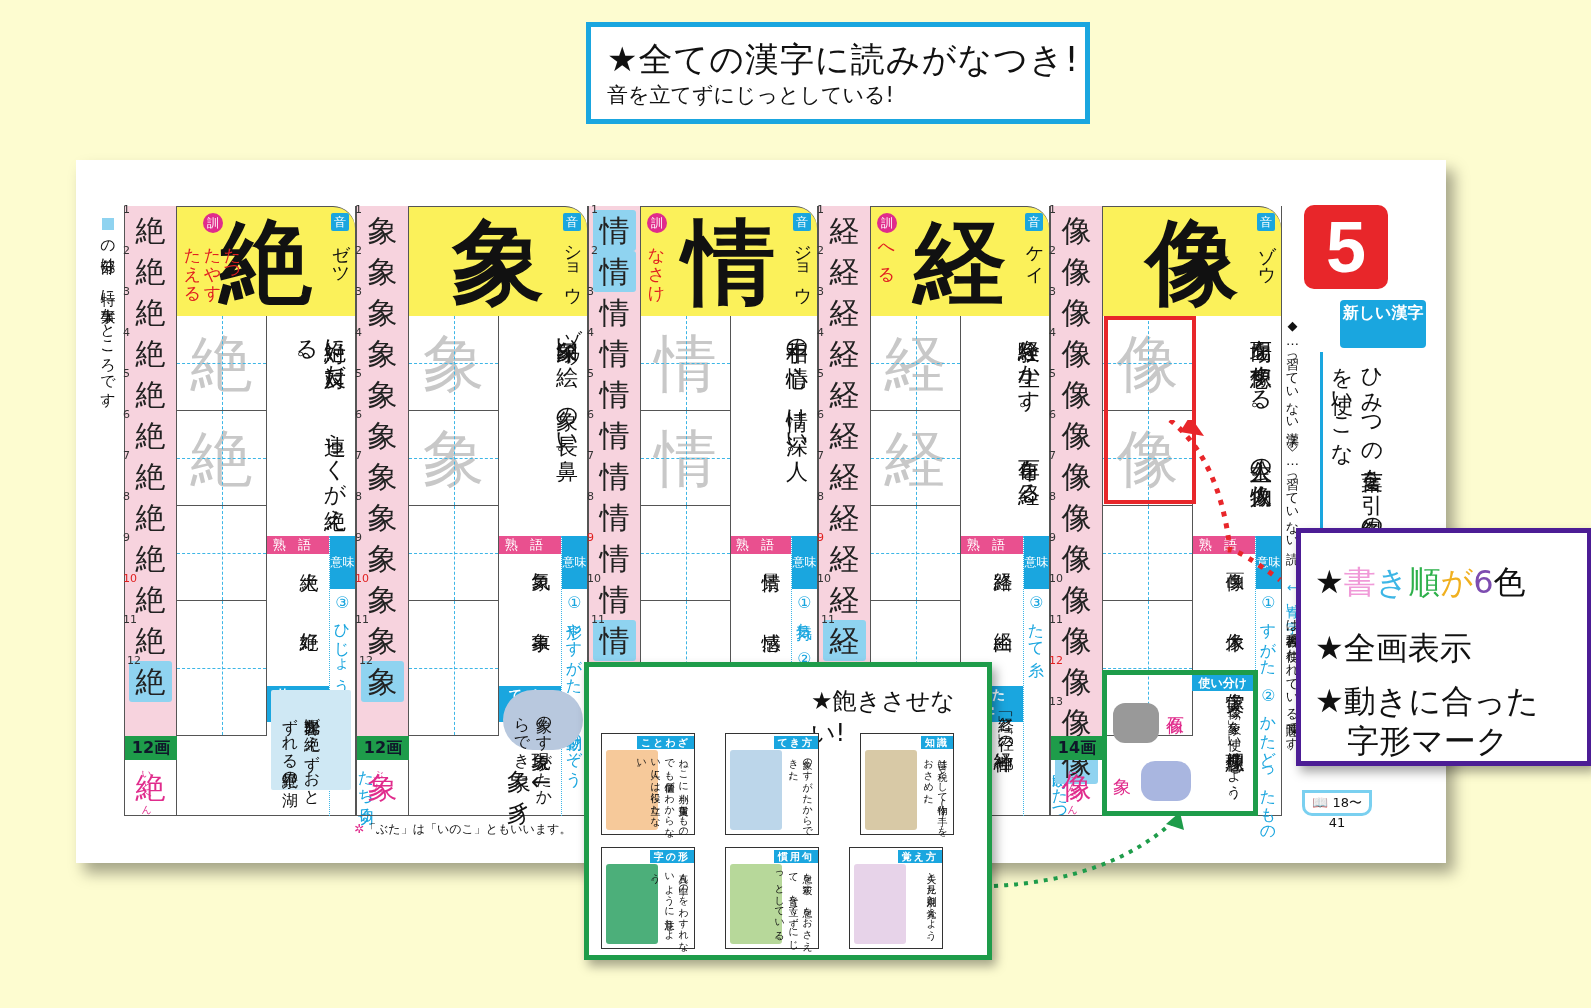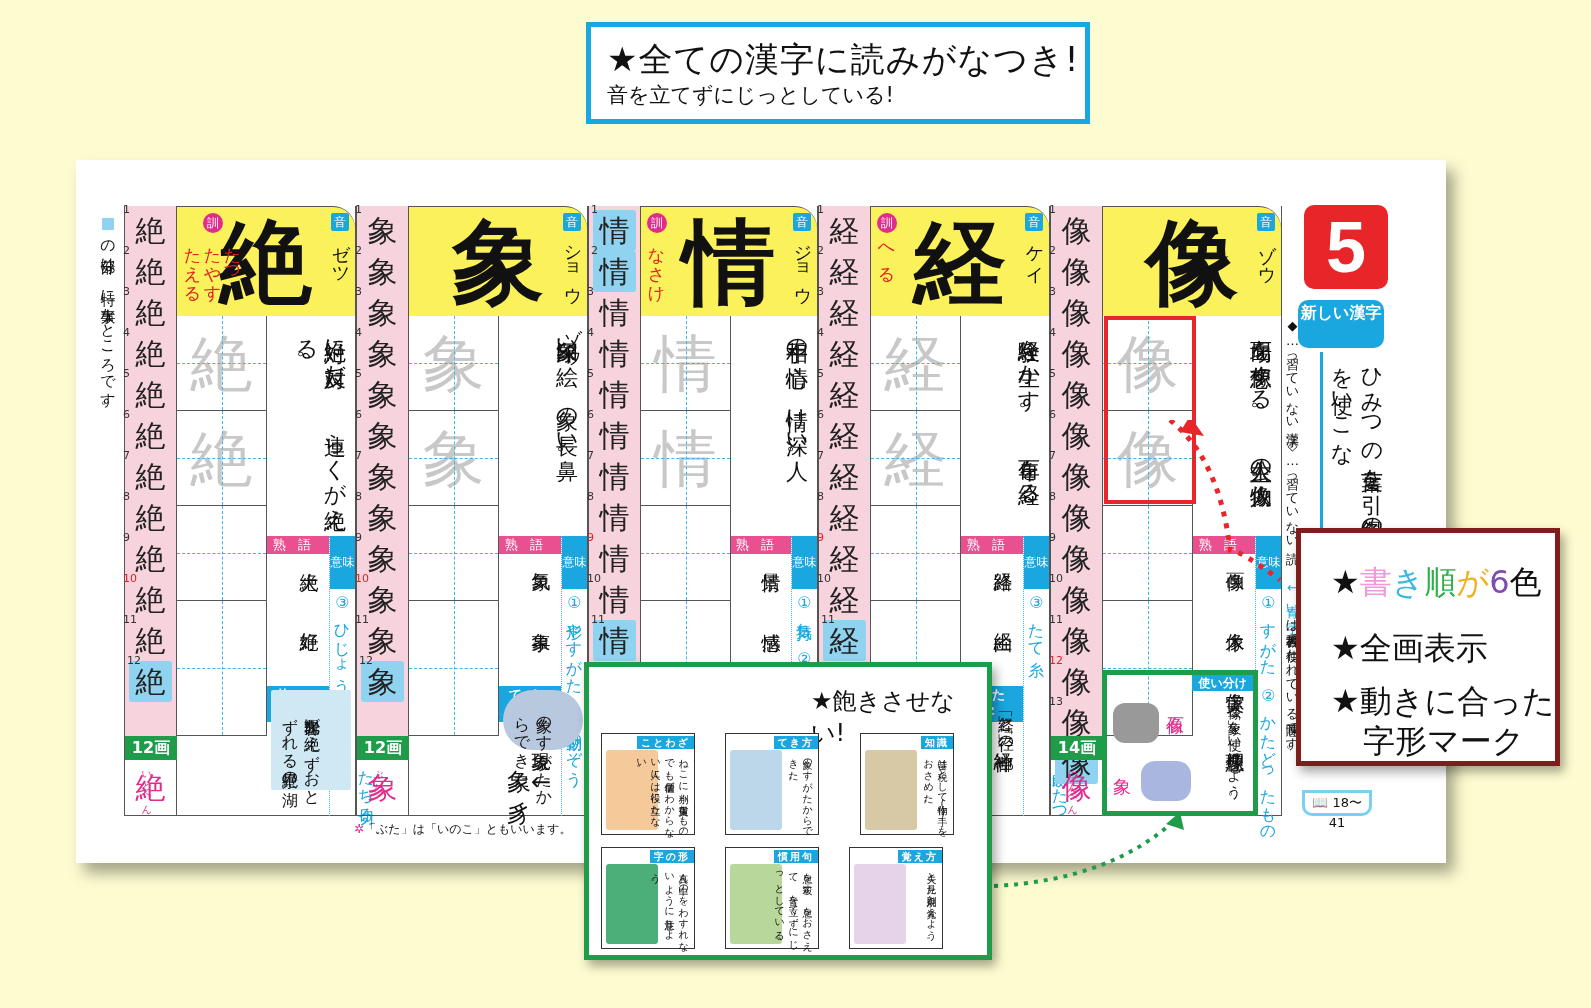--- a/index.html
+++ b/index.html
@@ -54,7 +54,7 @@
 .footnote{position:absolute;left:278px;top:661px;font-size:12px}
 .footnote .st{color:#e02c8c}
 #lesson{position:absolute;left:1228px;top:45px;width:84px;height:84px;background:#e8262a;border-radius:10px;color:#fff;font-size:72px;font-weight:bold;text-align:center;line-height:84px;font-family:"Liberation Sans",sans-serif}
-#newk{position:absolute;left:1222px;top:140px;width:86px;height:48px;background:#1aa6df;border-radius:10px;color:#fff;font-size:16px;text-align:center;font-weight:bold;line-height:22px;padding-top:2px}
+#newk{position:absolute;left:1264px;top:140px;width:86px;height:48px;background:#1aa6df;border-radius:4px;color:#fff;font-size:16px;text-align:center;font-weight:bold;line-height:22px;padding-top:2px}
 #story{position:absolute;left:1244px;top:192px;height:220px;font-size:22px;line-height:30px;border-left:3px solid #1aa6df;padding-left:4px}
 #legend{position:absolute;left:1208px;top:158px;font-size:13px;height:250px;line-height:16px}
 #legend2{position:absolute;left:1208px;top:420px;font-size:13px;height:250px;line-height:16px}

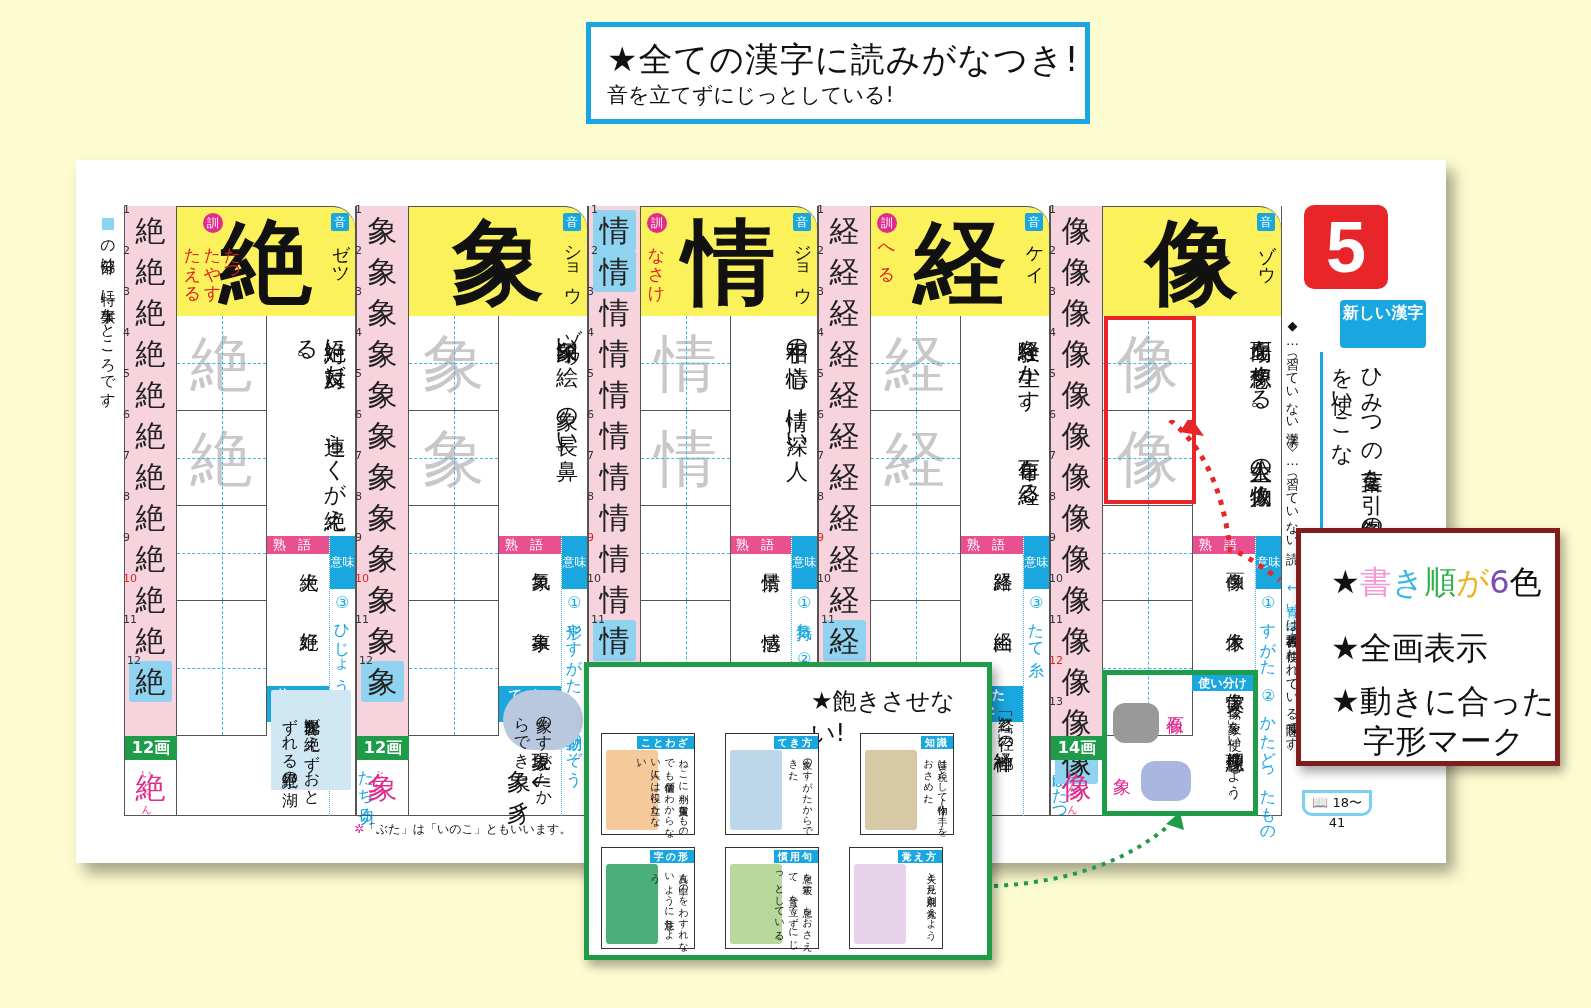--- a/index.html
+++ b/index.html
@@ -61,7 +61,7 @@
 #legend2 .b{color:#1aa6df}
 #book-ref{position:absolute;left:1226px;top:630px;width:70px;height:26px;border:3px solid #7ad0f0;border-radius:0 0 10px 10px;font-size:13px;text-align:center;line-height:20px}
 #book-ref .bk{color:#8bc34a}
-#callout-red{position:absolute;left:1296px;top:528px;width:264px;height:238px;background:#fff;border:5px solid #7f1d1d;box-shadow:4px 6px 10px rgba(0,0,0,.35);padding:16px 0 0 30px;font-size:32px}
+#callout-red{position:absolute;left:1296px;top:528px;width:296px;height:238px;background:#fff;border:5px solid #4c1d95;box-shadow:4px 6px 10px rgba(0,0,0,.35);padding:16px 0 0 14px;font-size:32px}
 #callout-red .row{height:66px;line-height:66px}
 #callout-red .row3{line-height:40px;height:90px}
 .c1{color:#f09ad8}.c2{color:#3db6e6}.c3{color:#2db04a}.c4{color:#f0b020}.c5{color:#7d4cb0}

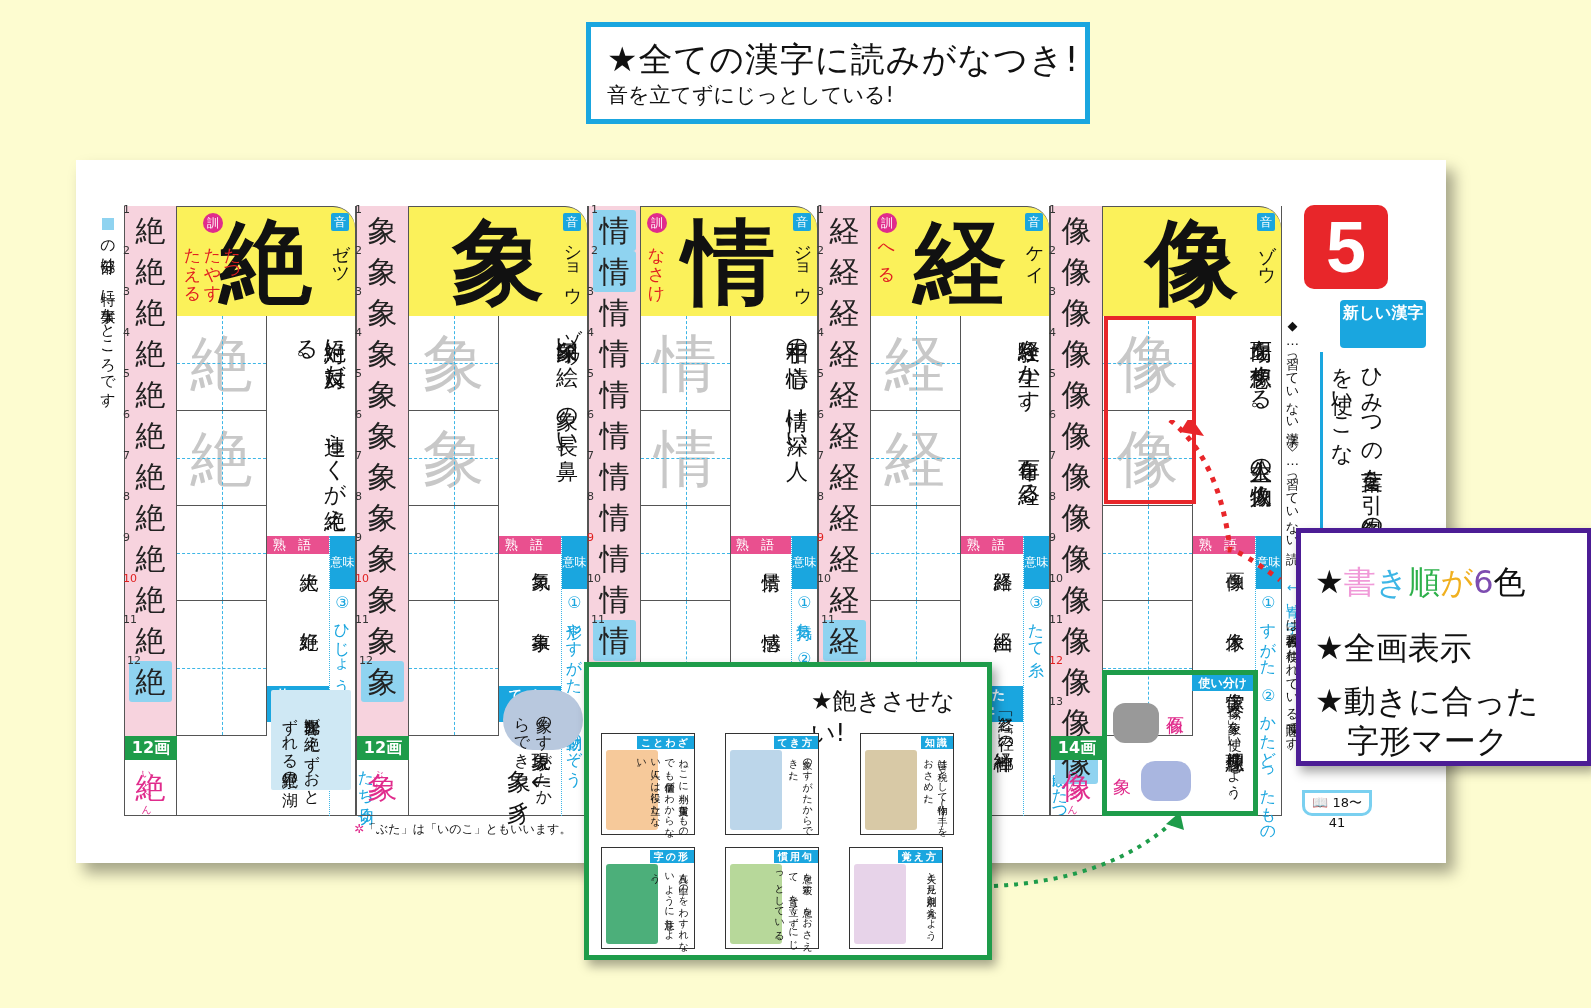--- a/index.html
+++ b/index.html
@@ -19,7 +19,7 @@
 .strip .s.hl{background:#8fd3f0;margin:0 4px;border-radius:3px}
 .strip .s .n{position:absolute;left:-2px;top:-6px;font-size:11px;color:#333;line-height:12px}
 .strip .s .n.r{color:#e02020}
-.kakusu{position:absolute;top:530px;left:0;width:52px;height:24px;background:#1e9c4a;color:#ffffff;font-size:16px;font-weight:bold;text-align:center;line-height:24px}
+.kakusu{position:absolute;top:530px;left:0;width:52px;height:24px;background:#1e9c4a;color:#0f172a;font-size:16px;font-weight:bold;text-align:center;line-height:24px}
 .bushu{position:absolute;top:554px;left:0;width:52px;height:56px;border-right:1px solid #555;font-size:30px;color:#e02c8c;text-align:center;line-height:56px}
 .bushu .bn{position:absolute;right:2px;top:4px;font-size:10px;color:#e02c8c;writing-mode:vertical-rl}
 .head{position:absolute;top:0;left:52px;right:0;height:110px;background:#fbf15a;border-radius:0 22px 0 0;border-top:1px solid #555;border-left:none}

